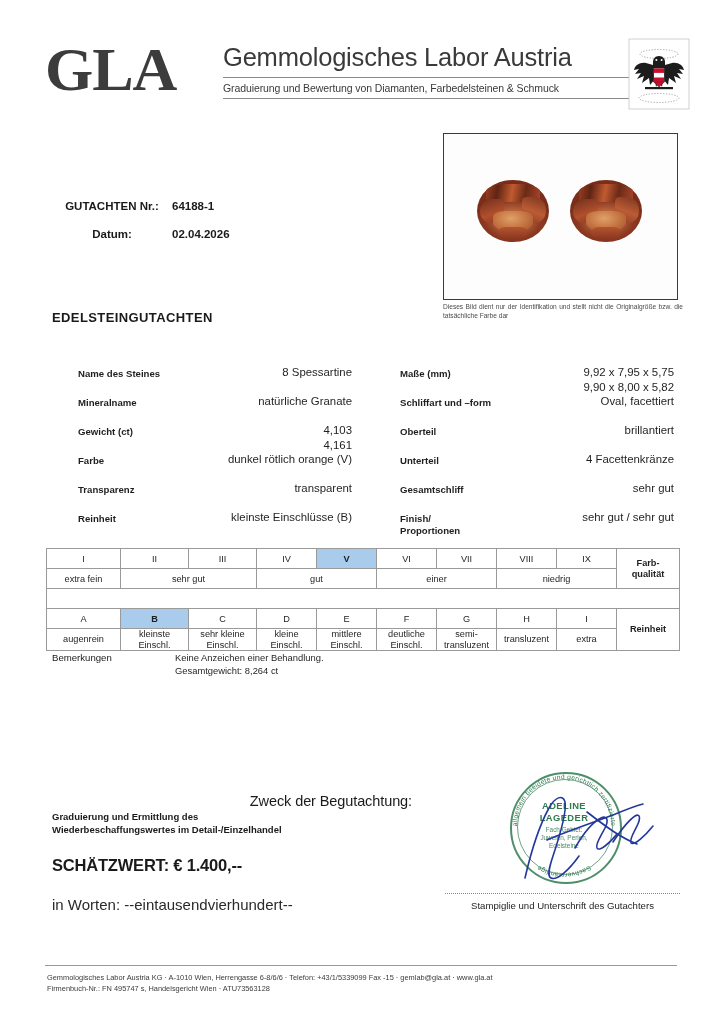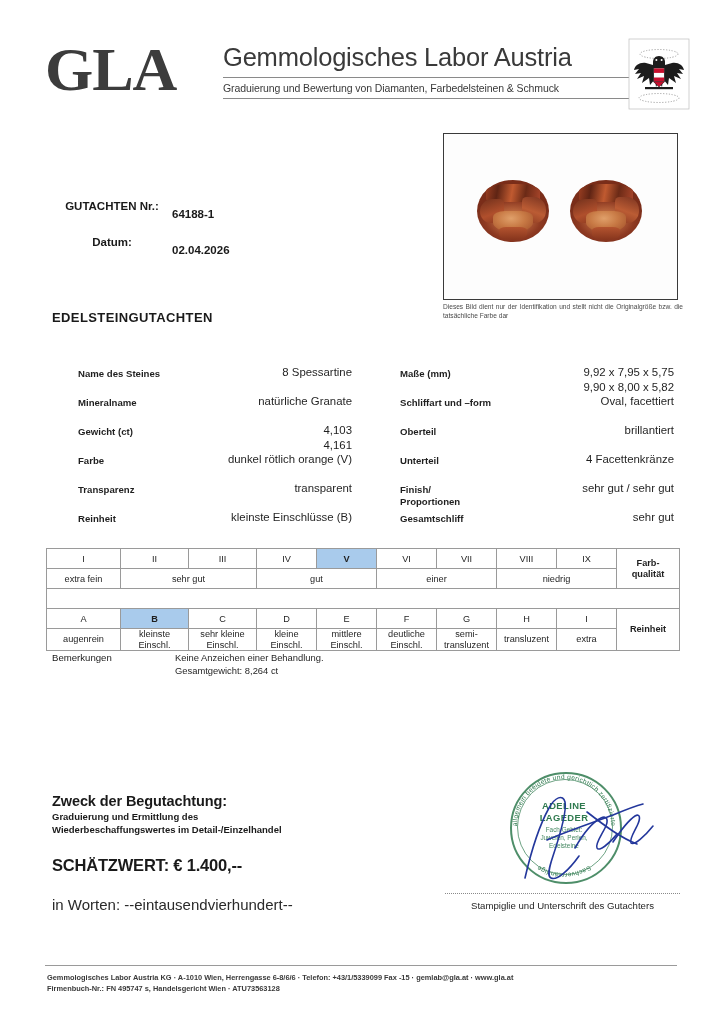--- a/index.html
+++ b/index.html
@@ -99,7 +99,6 @@
   .cert-value {
     font-weight: bold;
     font-size: 11.5px;
-    margin-top: 8px;
   }
   .doc-type {
     position: absolute;

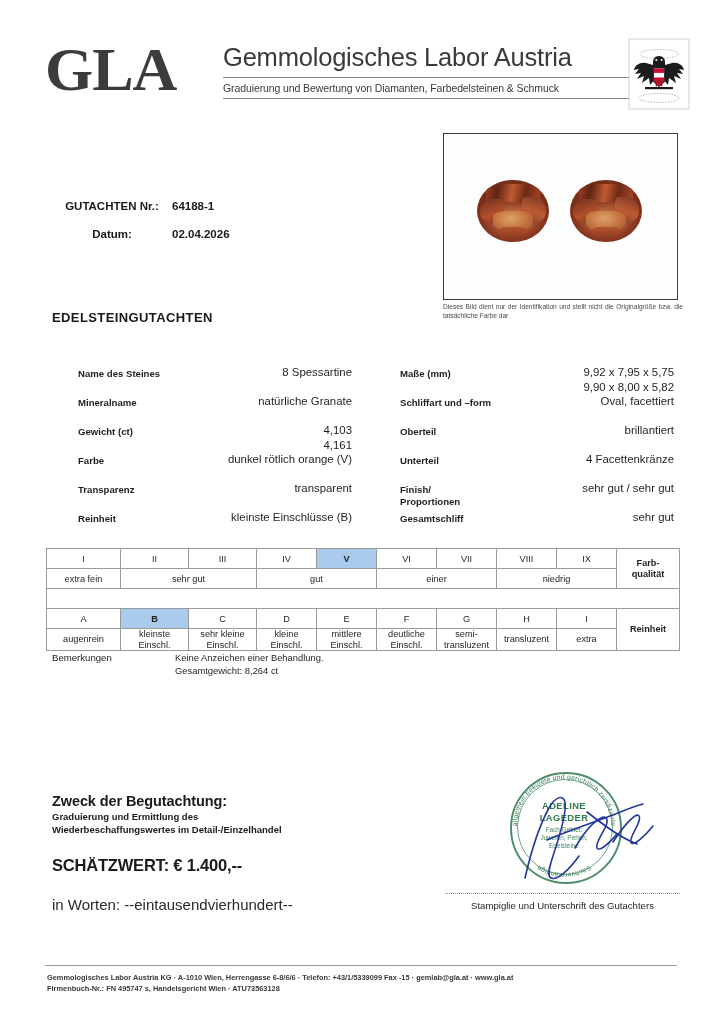--- a/index.html
+++ b/index.html
@@ -544,13 +544,13 @@
         <div class="prop-value">4 Facettenkränze</div>
       </div>
       <div class="prop-row">
+        <div class="prop-label">Gesamtschliff</div>
+        <div class="prop-value">sehr gut</div>
+      </div>
+      <div class="prop-row">
         <div class="prop-label">Finish/
 Proportionen</div>
         <div class="prop-value">sehr gut / sehr gut</div>
-      </div>
-      <div class="prop-row">
-        <div class="prop-label">Gesamtschliff</div>
-        <div class="prop-value">sehr gut</div>
       </div>
     </div>
   </div>

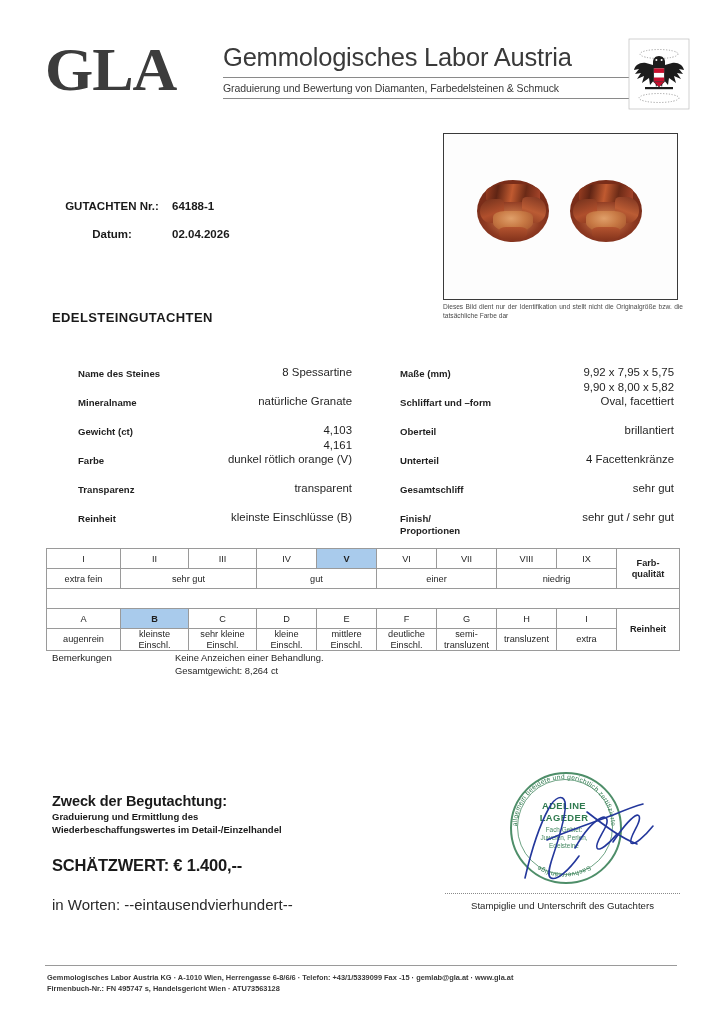--- a/index.html
+++ b/index.html
@@ -297,8 +297,9 @@
   }
   .purpose-title {
     font-size: 14.5px;
-    font-weight: bold;
+    font-weight: normal;
     letter-spacing: -0.1px;
+    text-align: right;
   }
   .purpose-sub {
     font-size: 9.5px;

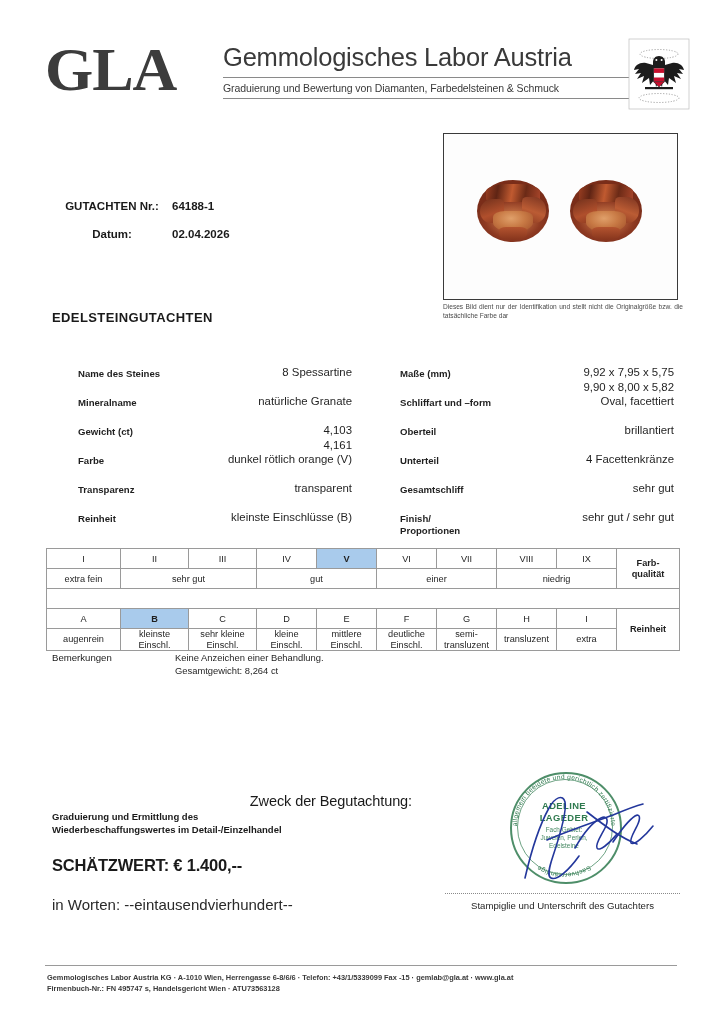--- a/index.html
+++ b/index.html
@@ -432,7 +432,6 @@
     color: #3a3a3a;
     line-height: 11px;
     white-space: pre-line;
-    font-weight: bold;
   }
 </style>
 </head>

